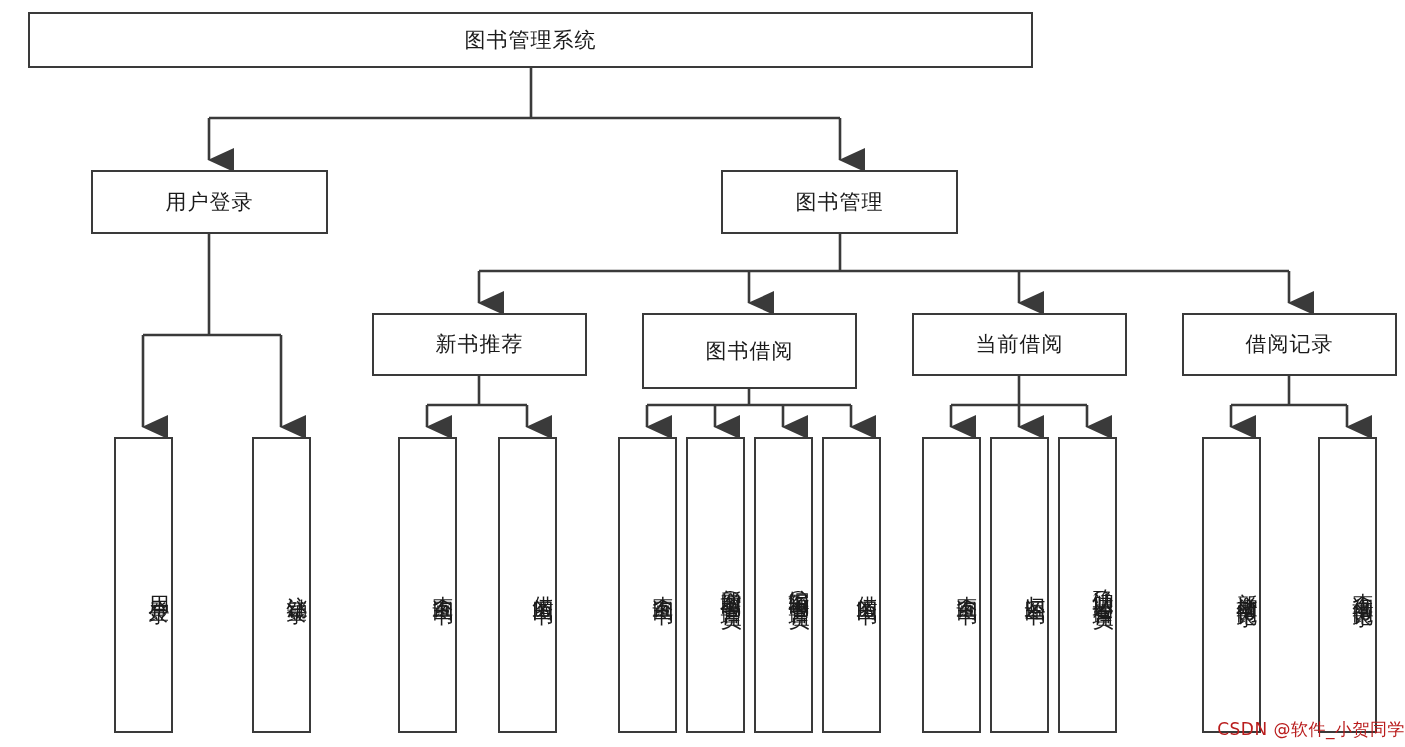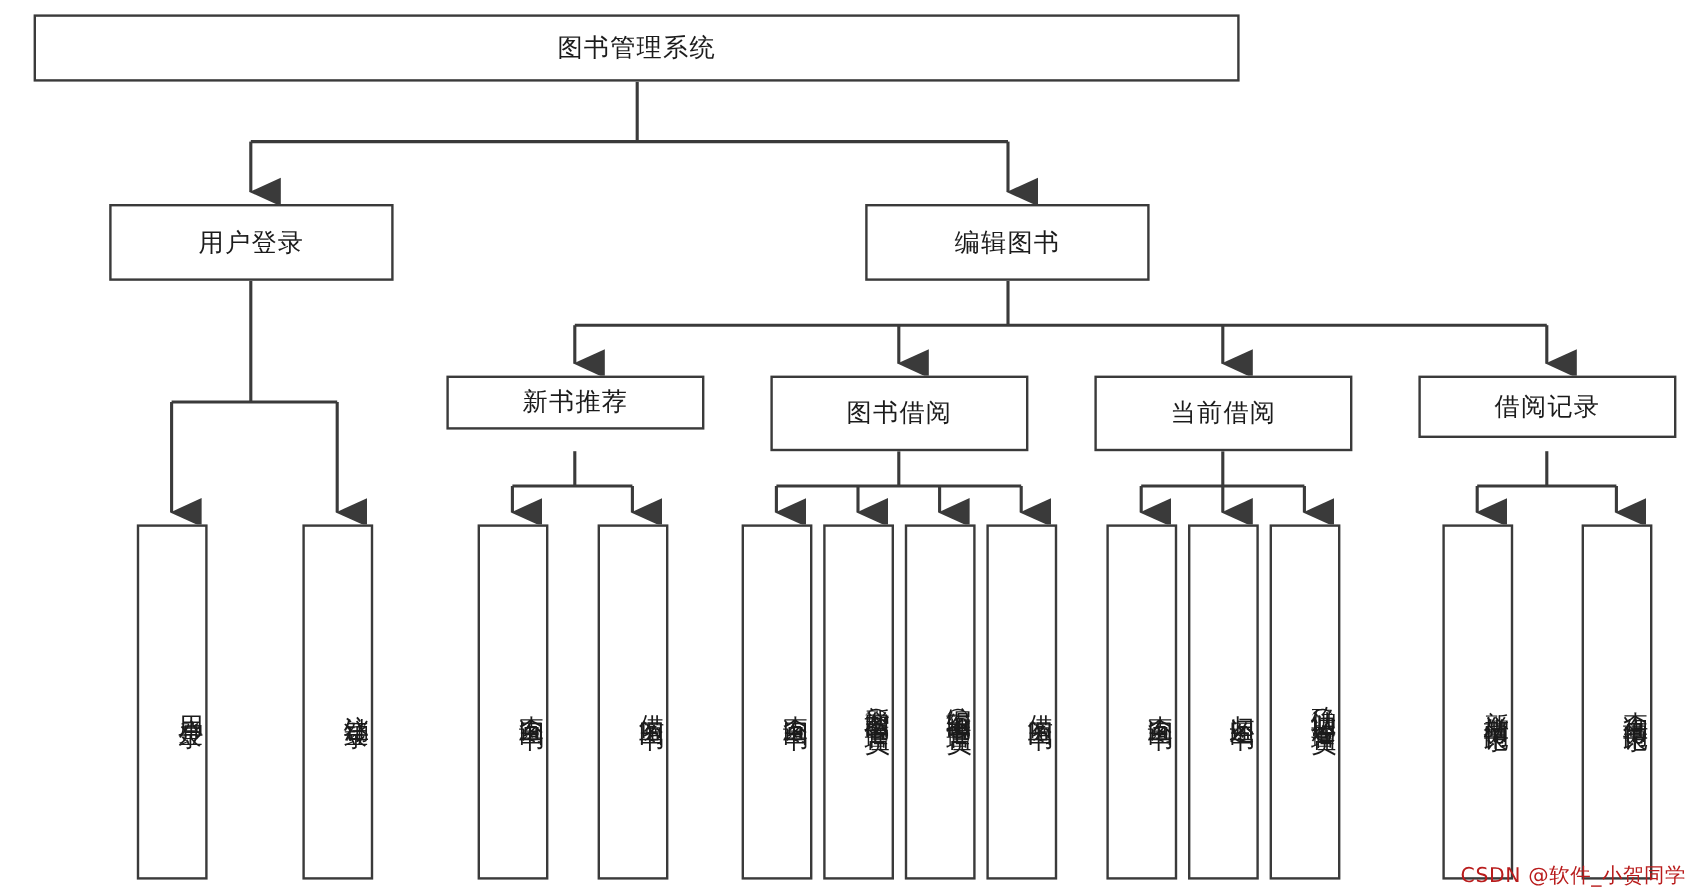--- a/index.html
+++ b/index.html
@@ -128,7 +128,7 @@
   <div class="node horiz" style="left:18px; top:12px; width:1005px; height:56px;">图书管理系统</div>
 
   <div class="node horiz" style="left:81px; top:170px; width:237px; height:64px;">用户登录</div>
-  <div class="node horiz" style="left:711px; top:170px; width:237px; height:64px;">编辑图书</div>
+  <div class="node horiz" style="left:711px; top:170px; width:237px; height:64px;">图书管理</div>
 
   <div class="node horiz" style="left:362px; top:313px; width:215px; height:45px;">新书推荐</div>
   <div class="node horiz" style="left:632px; top:313px; width:215px; height:63px;">图书借阅</div>

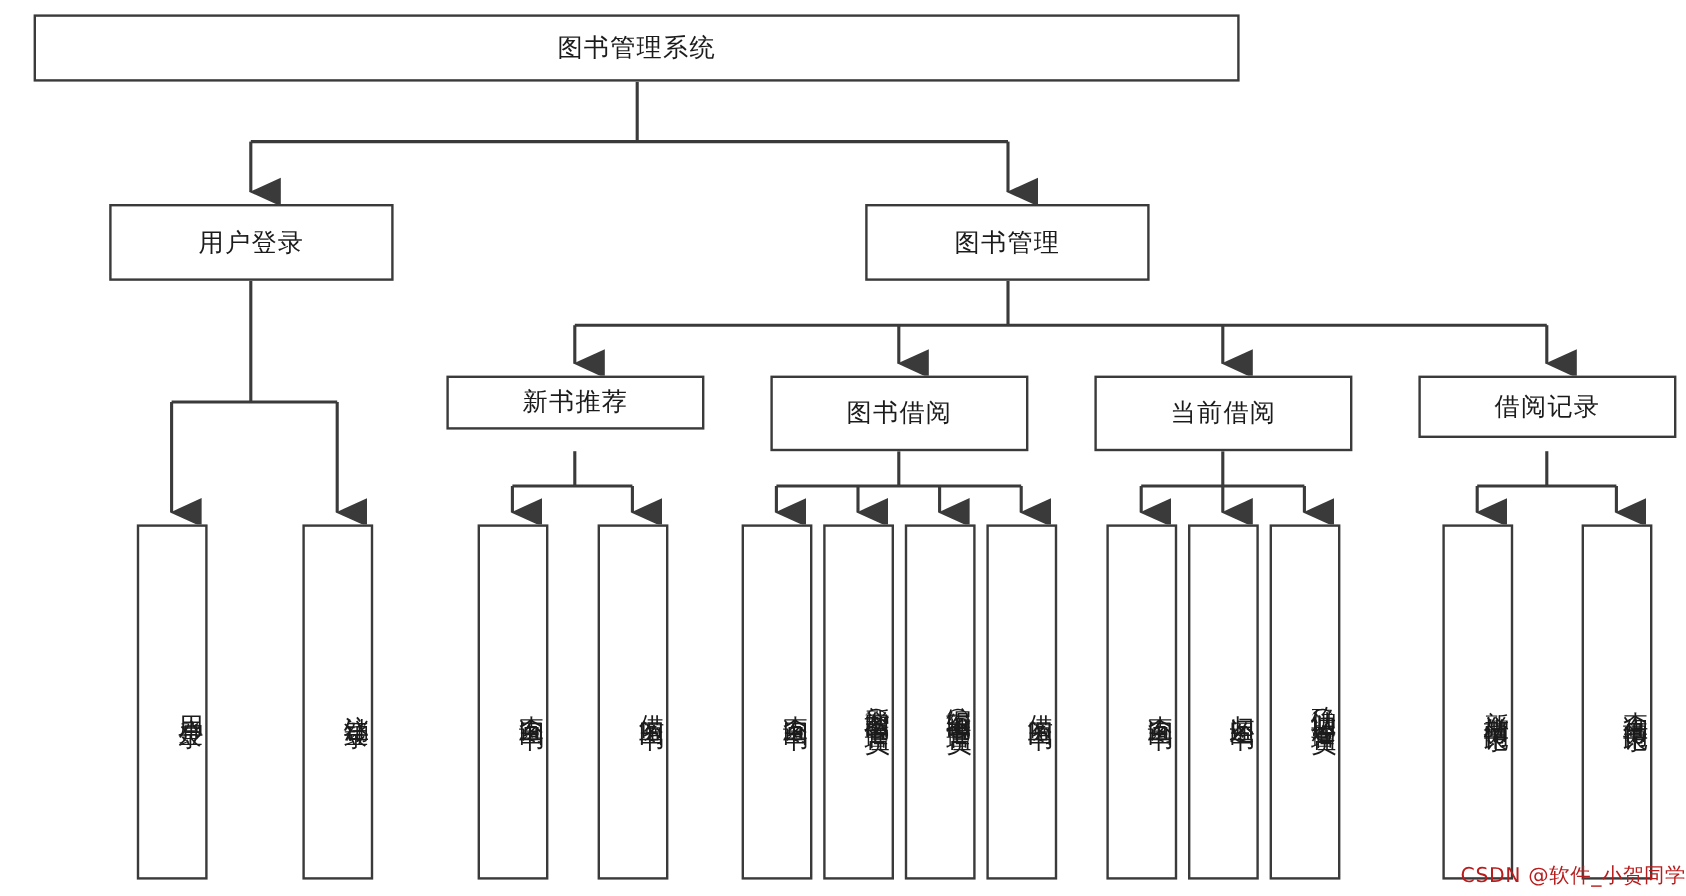--- a/index.html
+++ b/index.html
@@ -130,7 +130,7 @@
   <div class="node horiz" style="left:81px; top:170px; width:237px; height:64px;">用户登录</div>
   <div class="node horiz" style="left:711px; top:170px; width:237px; height:64px;">图书管理</div>
 
-  <div class="node horiz" style="left:362px; top:313px; width:215px; height:45px;">新书推荐</div>
+  <div class="node horiz" style="left:362px; top:313px; width:215px; height:63px;">新书推荐</div>
   <div class="node horiz" style="left:632px; top:313px; width:215px; height:63px;">图书借阅</div>
   <div class="node horiz" style="left:902px; top:313px; width:215px; height:63px;text-align:right;">当前借阅</div>
   <div class="node horiz" style="left:1172px; top:313px; width:215px; height:52px;">借阅记录</div>

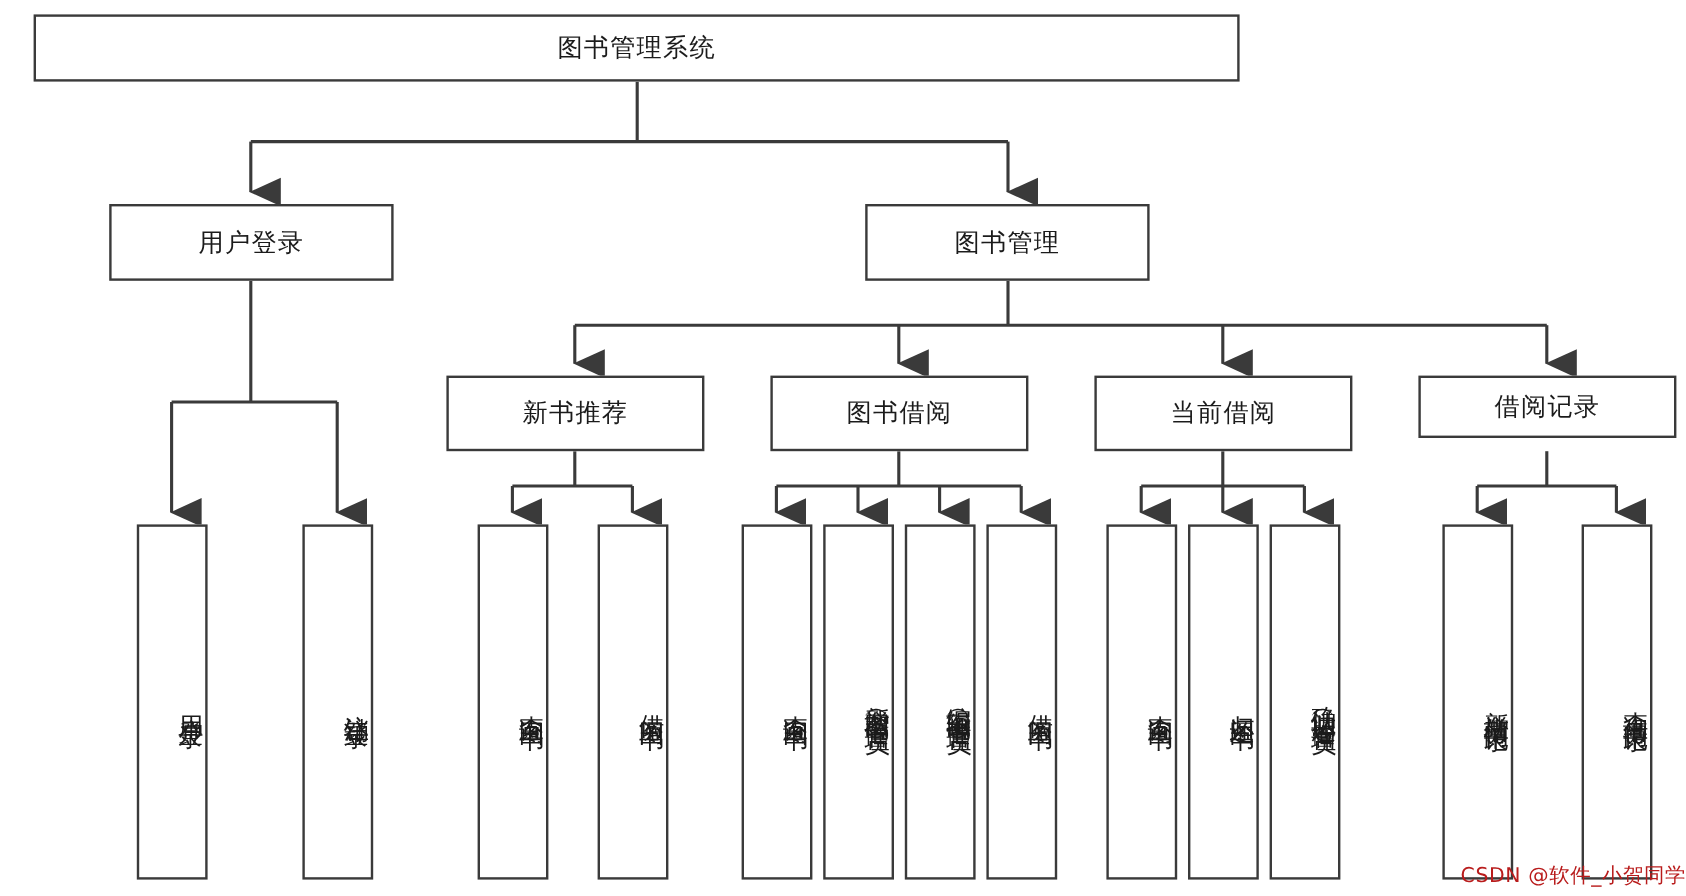--- a/index.html
+++ b/index.html
@@ -131,7 +131,7 @@
   <div class="node horiz" style="left:711px; top:170px; width:237px; height:64px;">图书管理</div>
 
   <div class="node horiz" style="left:362px; top:313px; width:215px; height:63px;">新书推荐</div>
-  <div class="node horiz" style="left:632px; top:313px; width:215px; height:63px;">图书借阅</div>
+  <div class="node horiz" style="left:632px; top:313px; width:215px; height:76px;">图书借阅</div>
   <div class="node horiz" style="left:902px; top:313px; width:215px; height:63px;text-align:right;">当前借阅</div>
   <div class="node horiz" style="left:1172px; top:313px; width:215px; height:52px;">借阅记录</div>
 

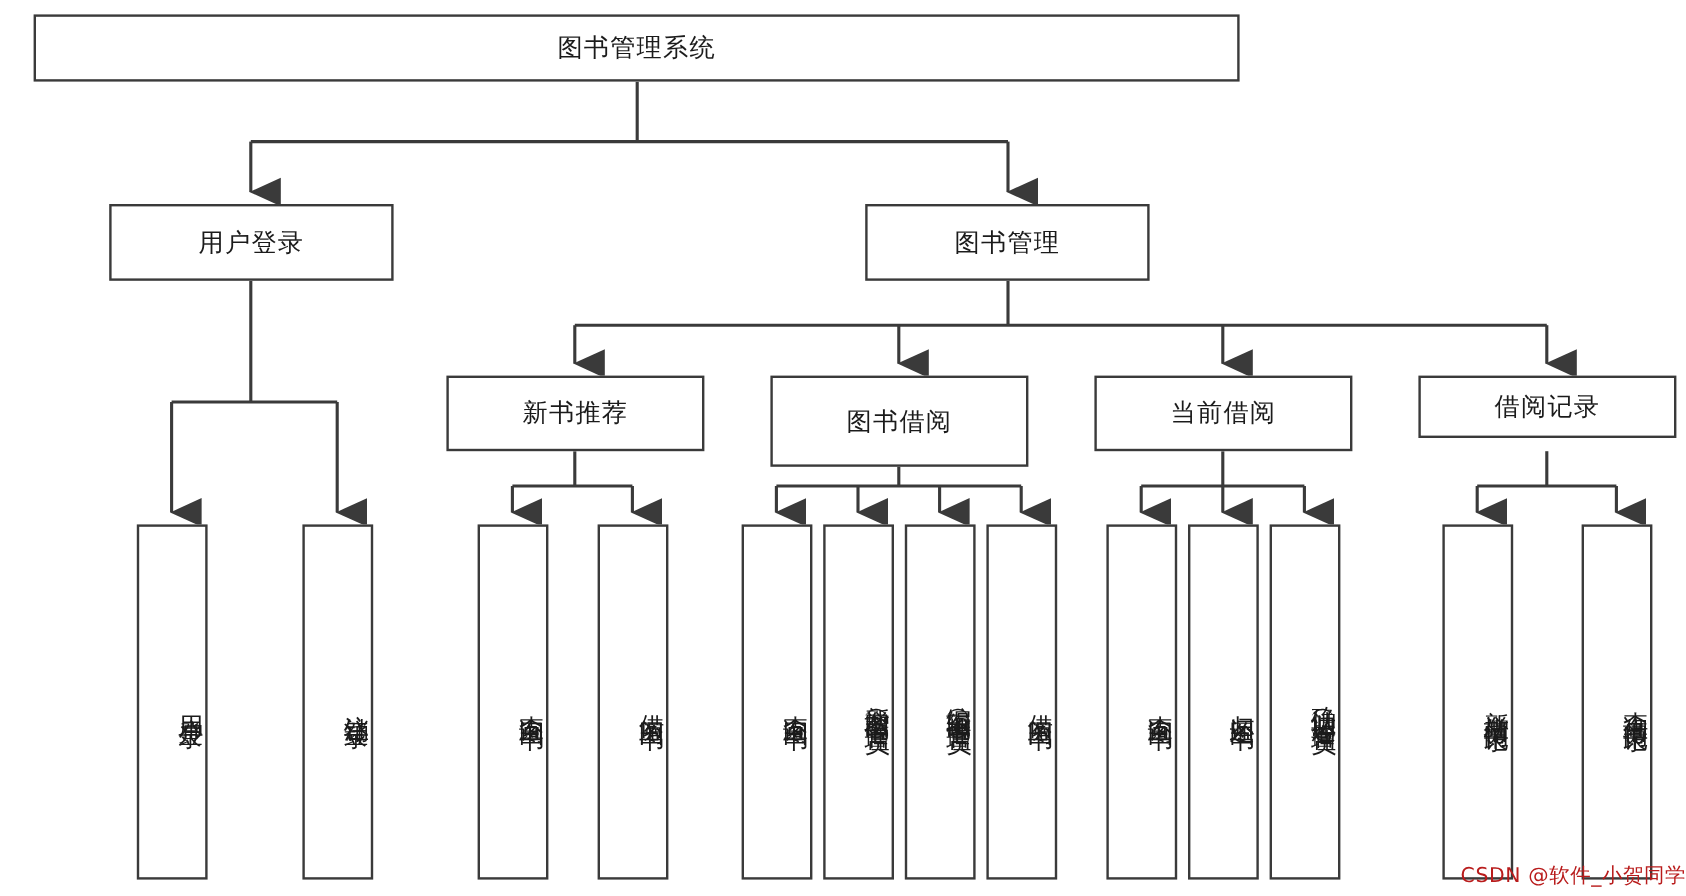--- a/index.html
+++ b/index.html
@@ -133,7 +133,7 @@
   <div class="node horiz" style="left:362px; top:313px; width:215px; height:63px;">新书推荐</div>
   <div class="node horiz" style="left:632px; top:313px; width:215px; height:76px;">图书借阅</div>
   <div class="node horiz" style="left:902px; top:313px; width:215px; height:63px;text-align:right;">当前借阅</div>
-  <div class="node horiz" style="left:1172px; top:313px; width:215px; height:52px;">借阅记录</div>
+  <div class="node horiz" style="left:1172px; top:313px; width:215px; height:63px;">借阅记录</div>
 
   <div class="node vert" style="left:104px; top:437px; width:59px; height:296px;">用户登录</div>
   <div class="node vert" style="left:242px; top:437px; width:59px; height:296px;">注销登录</div>

